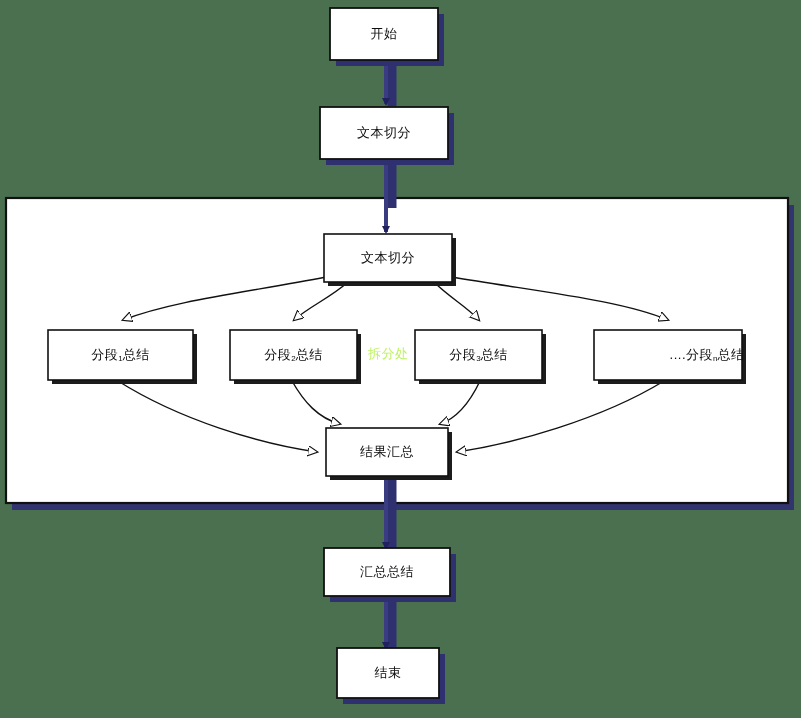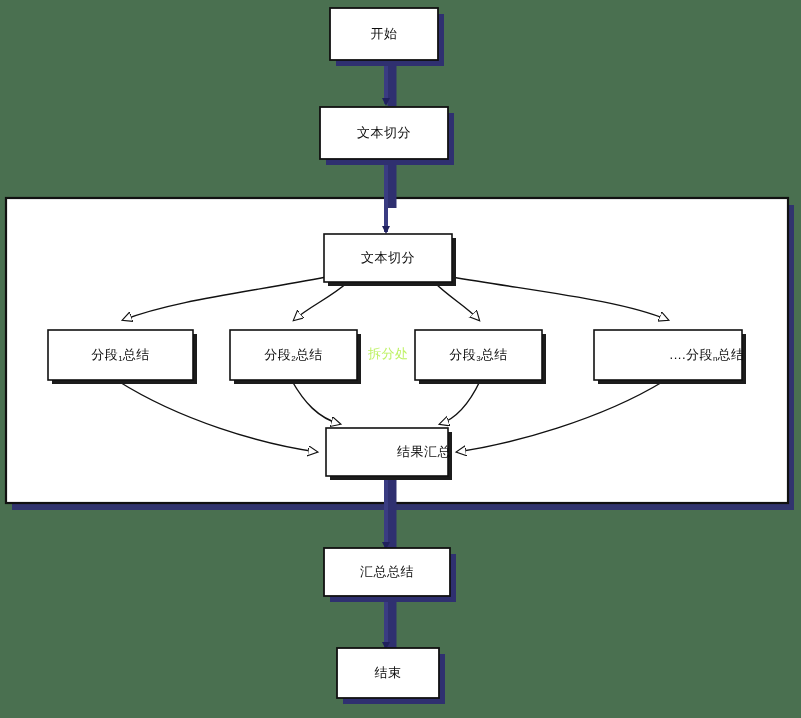--- a/index.html
+++ b/index.html
@@ -203,7 +203,7 @@
       <span>总结</span>
   </div>
 
-  <div class="node-label" style="left:326px; top:428px; width:122px; height:48px;padding-left:37px;">结果汇总</div>
+  <div class="node-label" style="left:326px; top:428px; width:122px; height:48px;">结果汇总</div>
 
   <div class="node-label" style="left:337px; top:648px; width:102px; height:50px;">结束</div>
 

